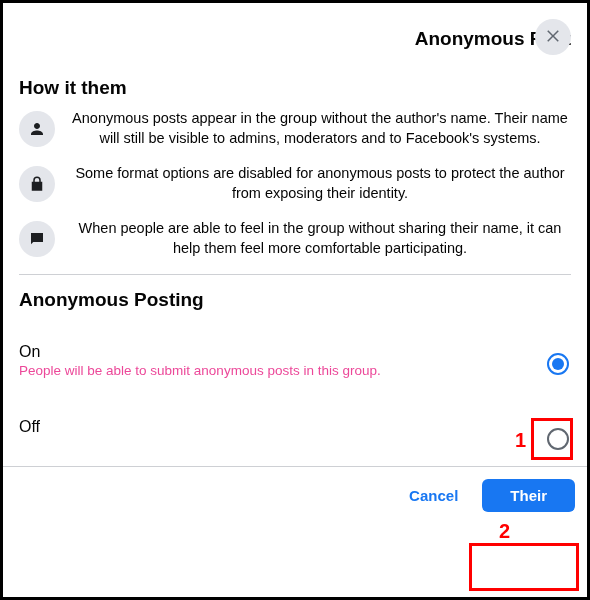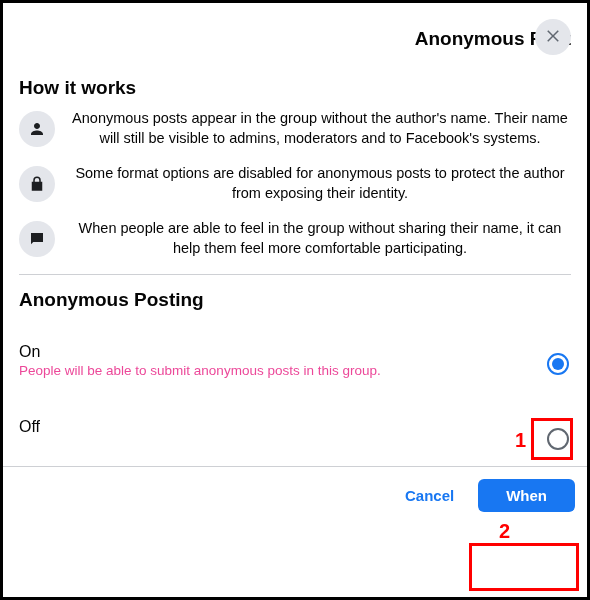--- a/index.html
+++ b/index.html
@@ -178,7 +178,7 @@
       </div>
     </div>
 
-    <div class="section-title">How it works</div>
+    <div class="section-title">How it them</div>
 
     <div class="info-row">
       <div class="icon-badge">

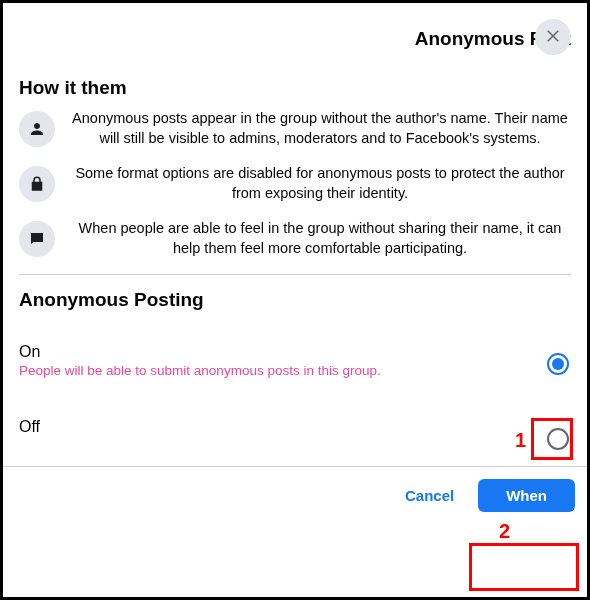--- a/index.html
+++ b/index.html
@@ -231,7 +231,7 @@
 
   <div class="footer">
     <button class="btn-cancel">Cancel</button>
-    <button class="btn-save">When</button>
+    <button class="btn-save">Their</button>
   </div>
 
   <div class="anno-box" style="left:528px; top:415px; width:42px; height:42px;"></div>

